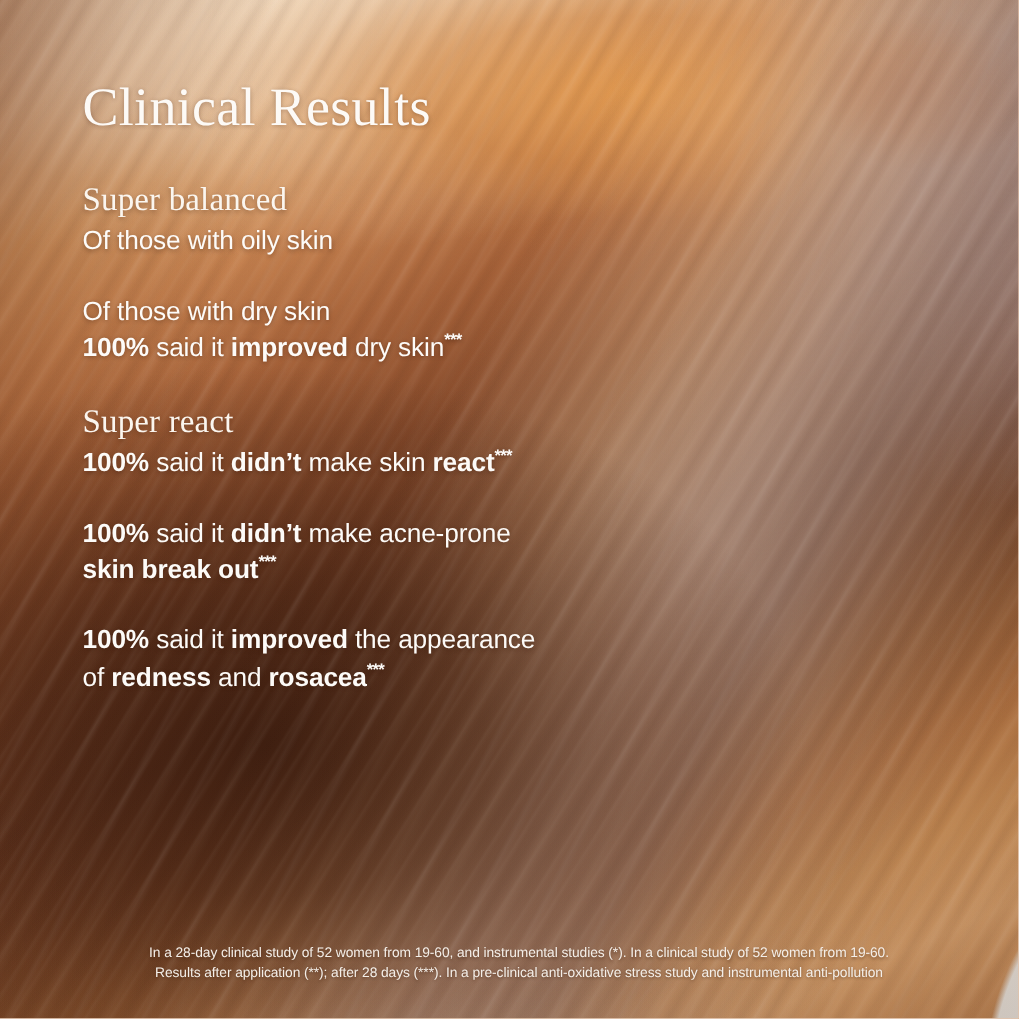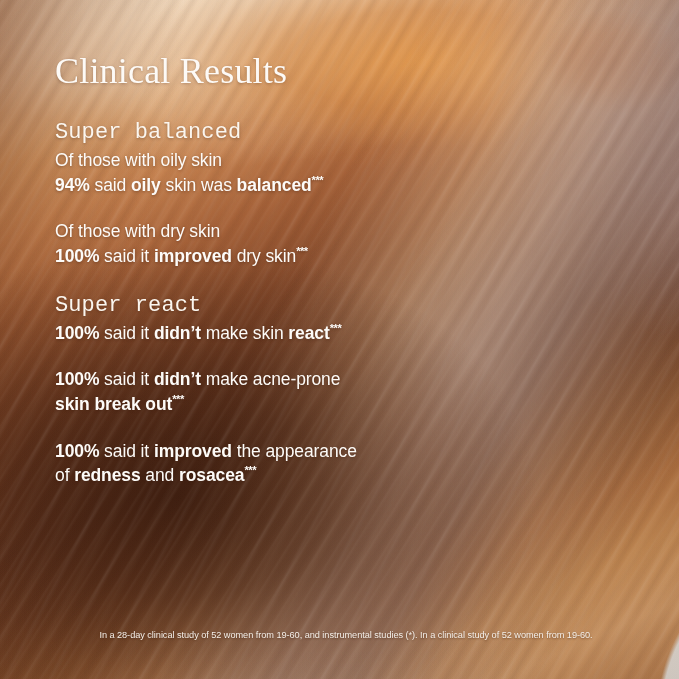--- a/index.html
+++ b/index.html
@@ -231,7 +231,7 @@
   }
 
   .block-heading {
-    font-family: Liberation Mono, monospace;
+    font-family: Liberation Serif, serif;
     font-size: 22px;
     line-height: 1.32;
     font-weight: 400;

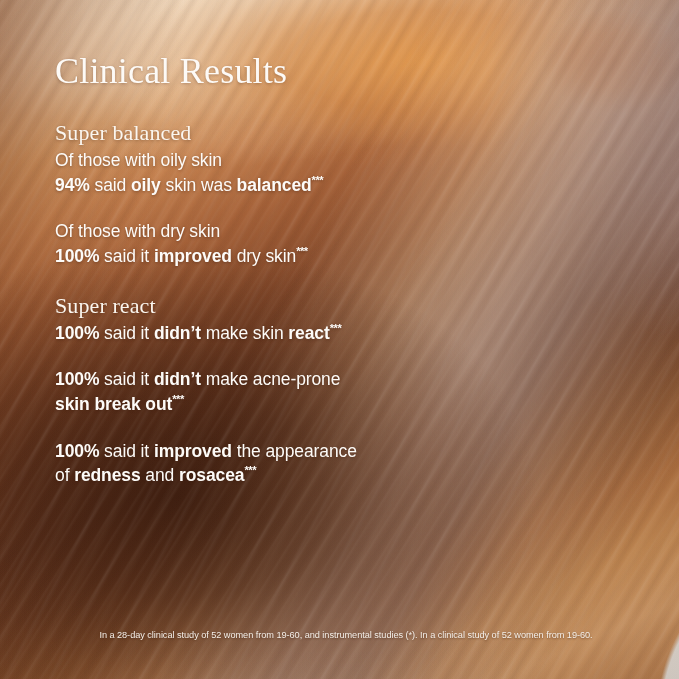--- a/index.html
+++ b/index.html
@@ -309,7 +309,6 @@
         <div class="block">
           <div class="block-heading">Super balanced</div>
           <div class="line"><span>Of those with oily skin</span></div>
-          <div class="line"><b>94%</b><span> said </span><b>oily</b><span> skin was </span><b>balanced</b><sup>***</sup></div>
         </div>
         <div class="block">
           <div class="line"><span>Of those with dry skin</span></div>

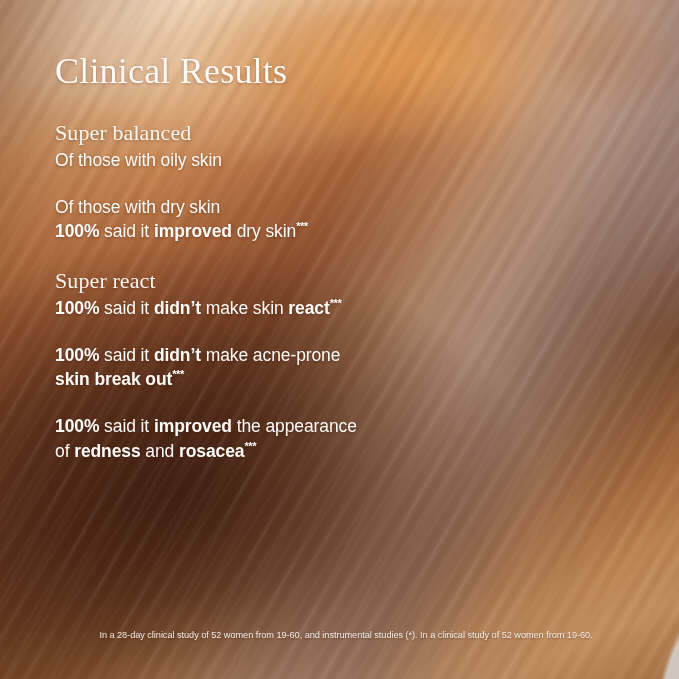--- a/index.html
+++ b/index.html
@@ -330,6 +330,7 @@
 
     <div class="footnote">
       <div>In a 28-day clinical study of 52 women from 19-60, and instrumental studies (*). In a clinical study of 52 women from 19-60.</div>
+      <div>Results after application (**); after 28 days (***). In a pre-clinical anti-oxidative stress study and instrumental anti-pollution</div>
     </div>
 
   </div>

